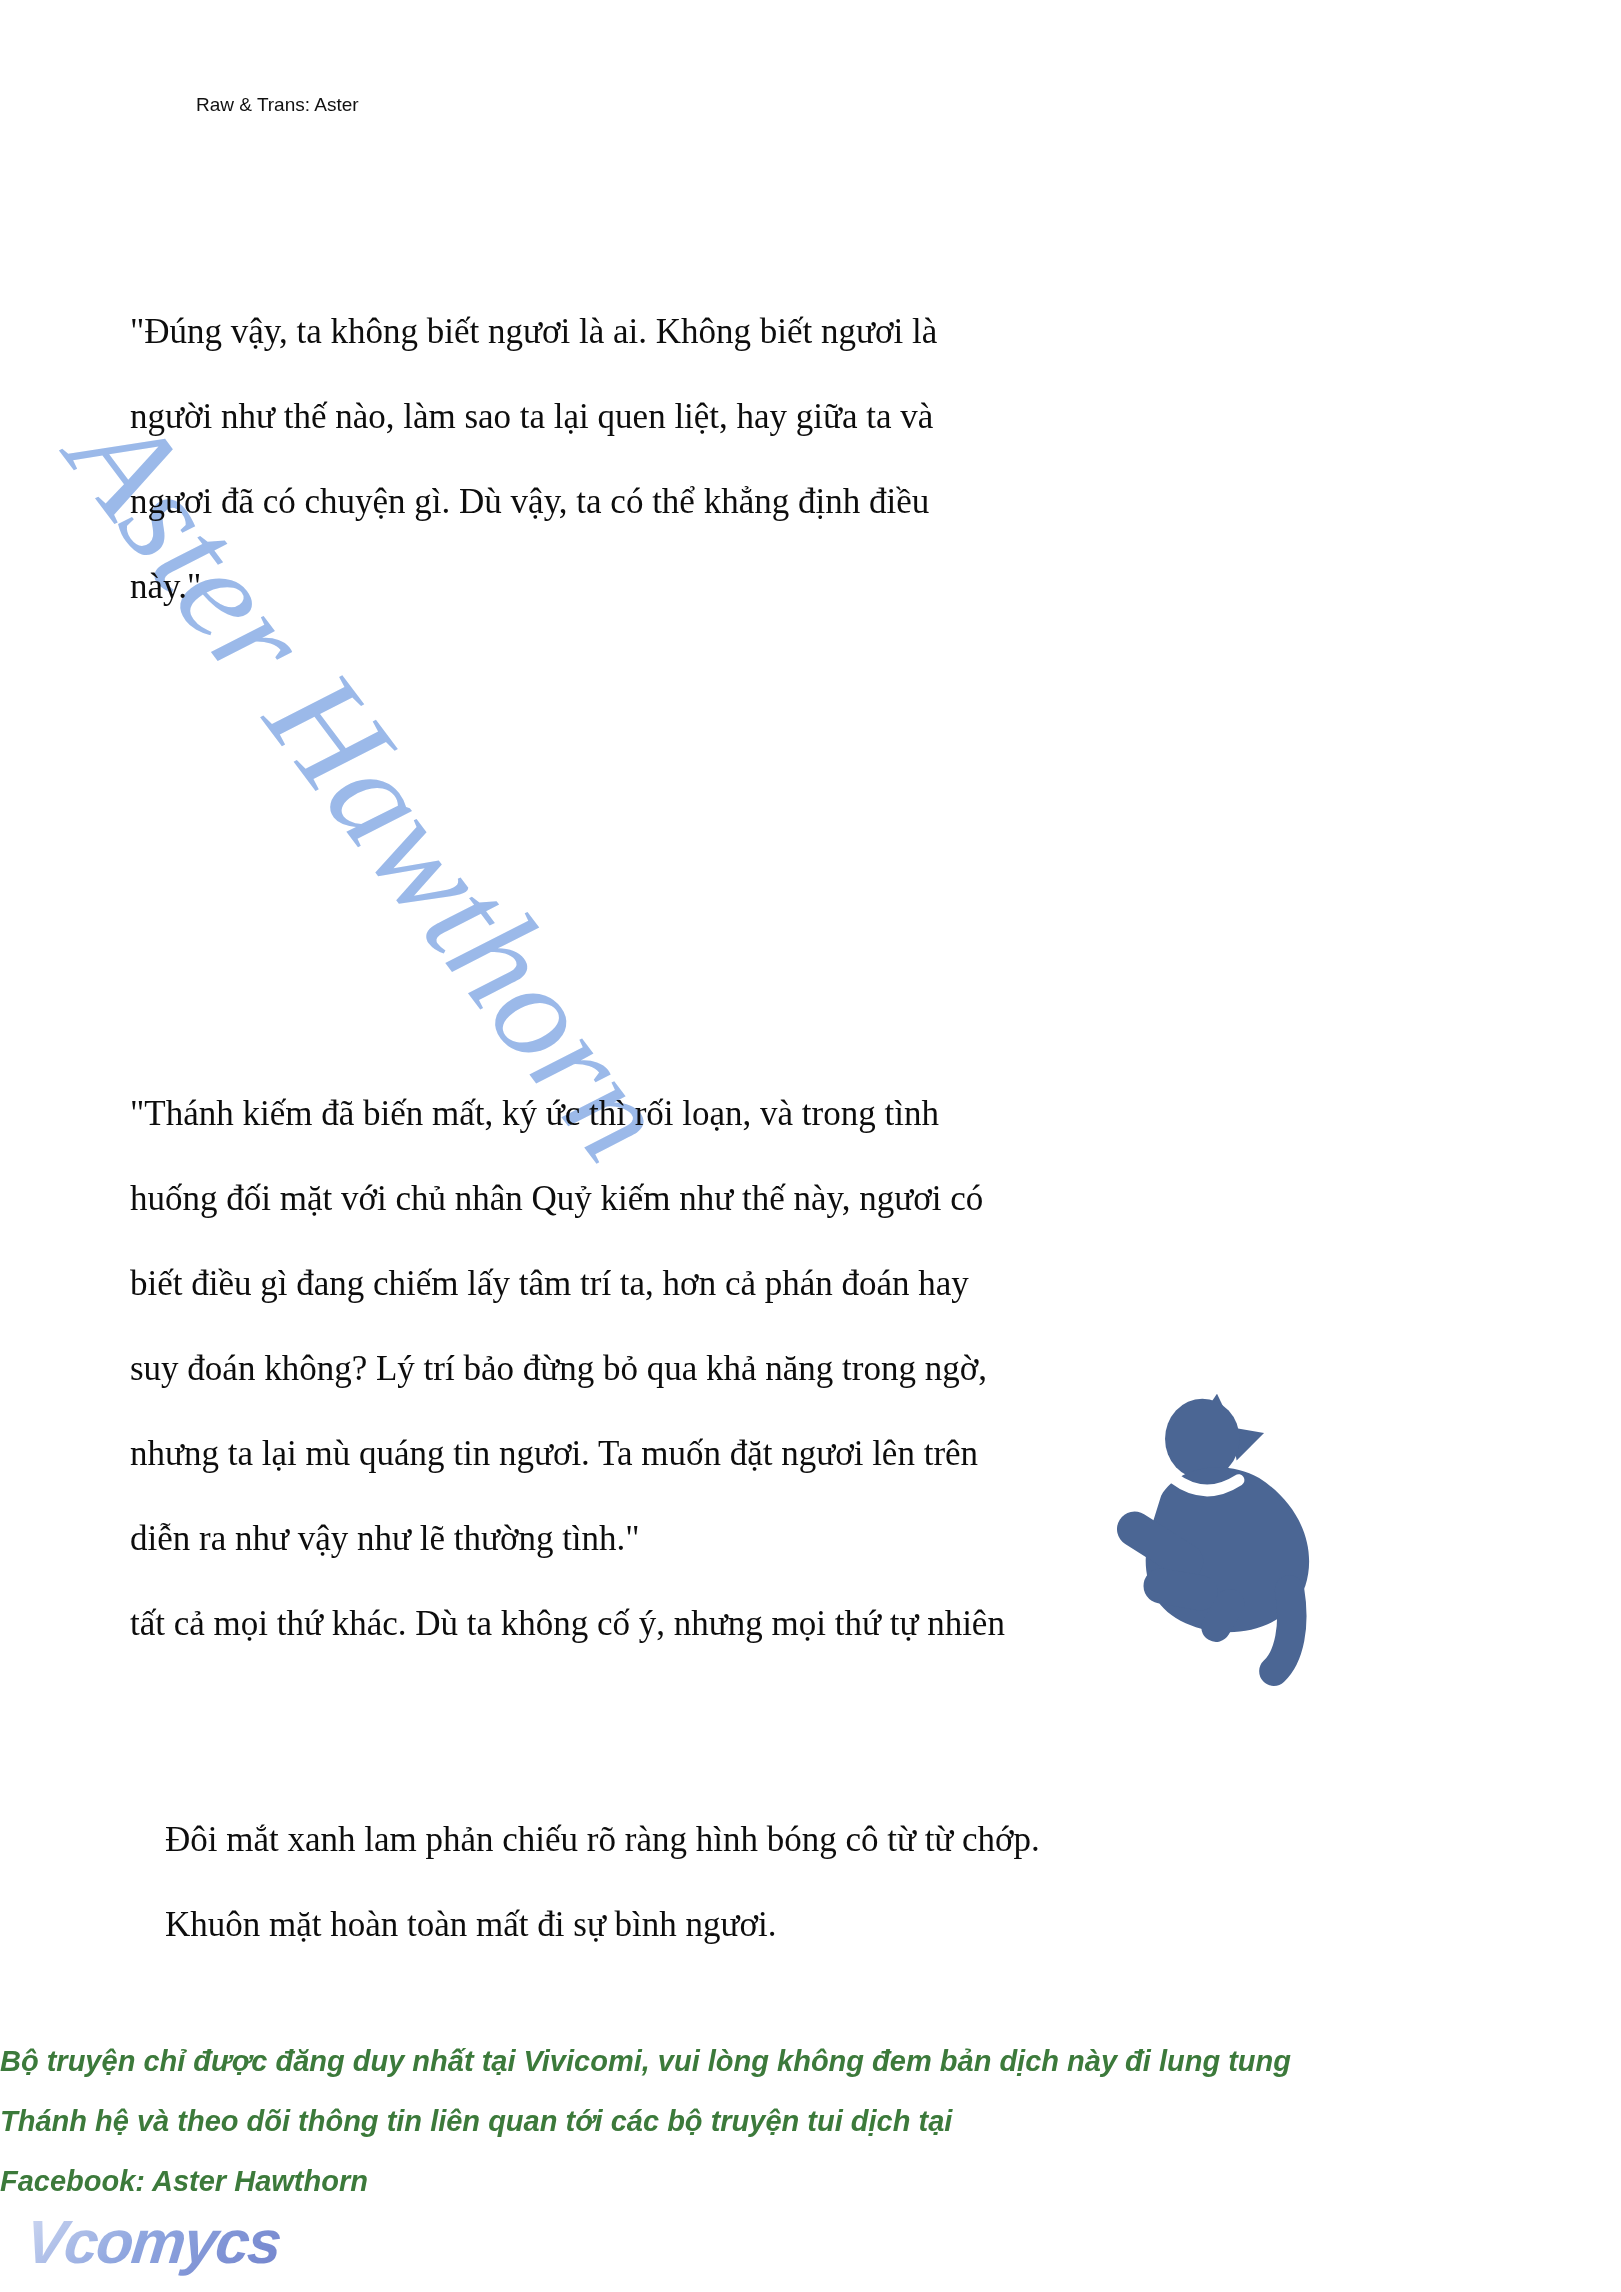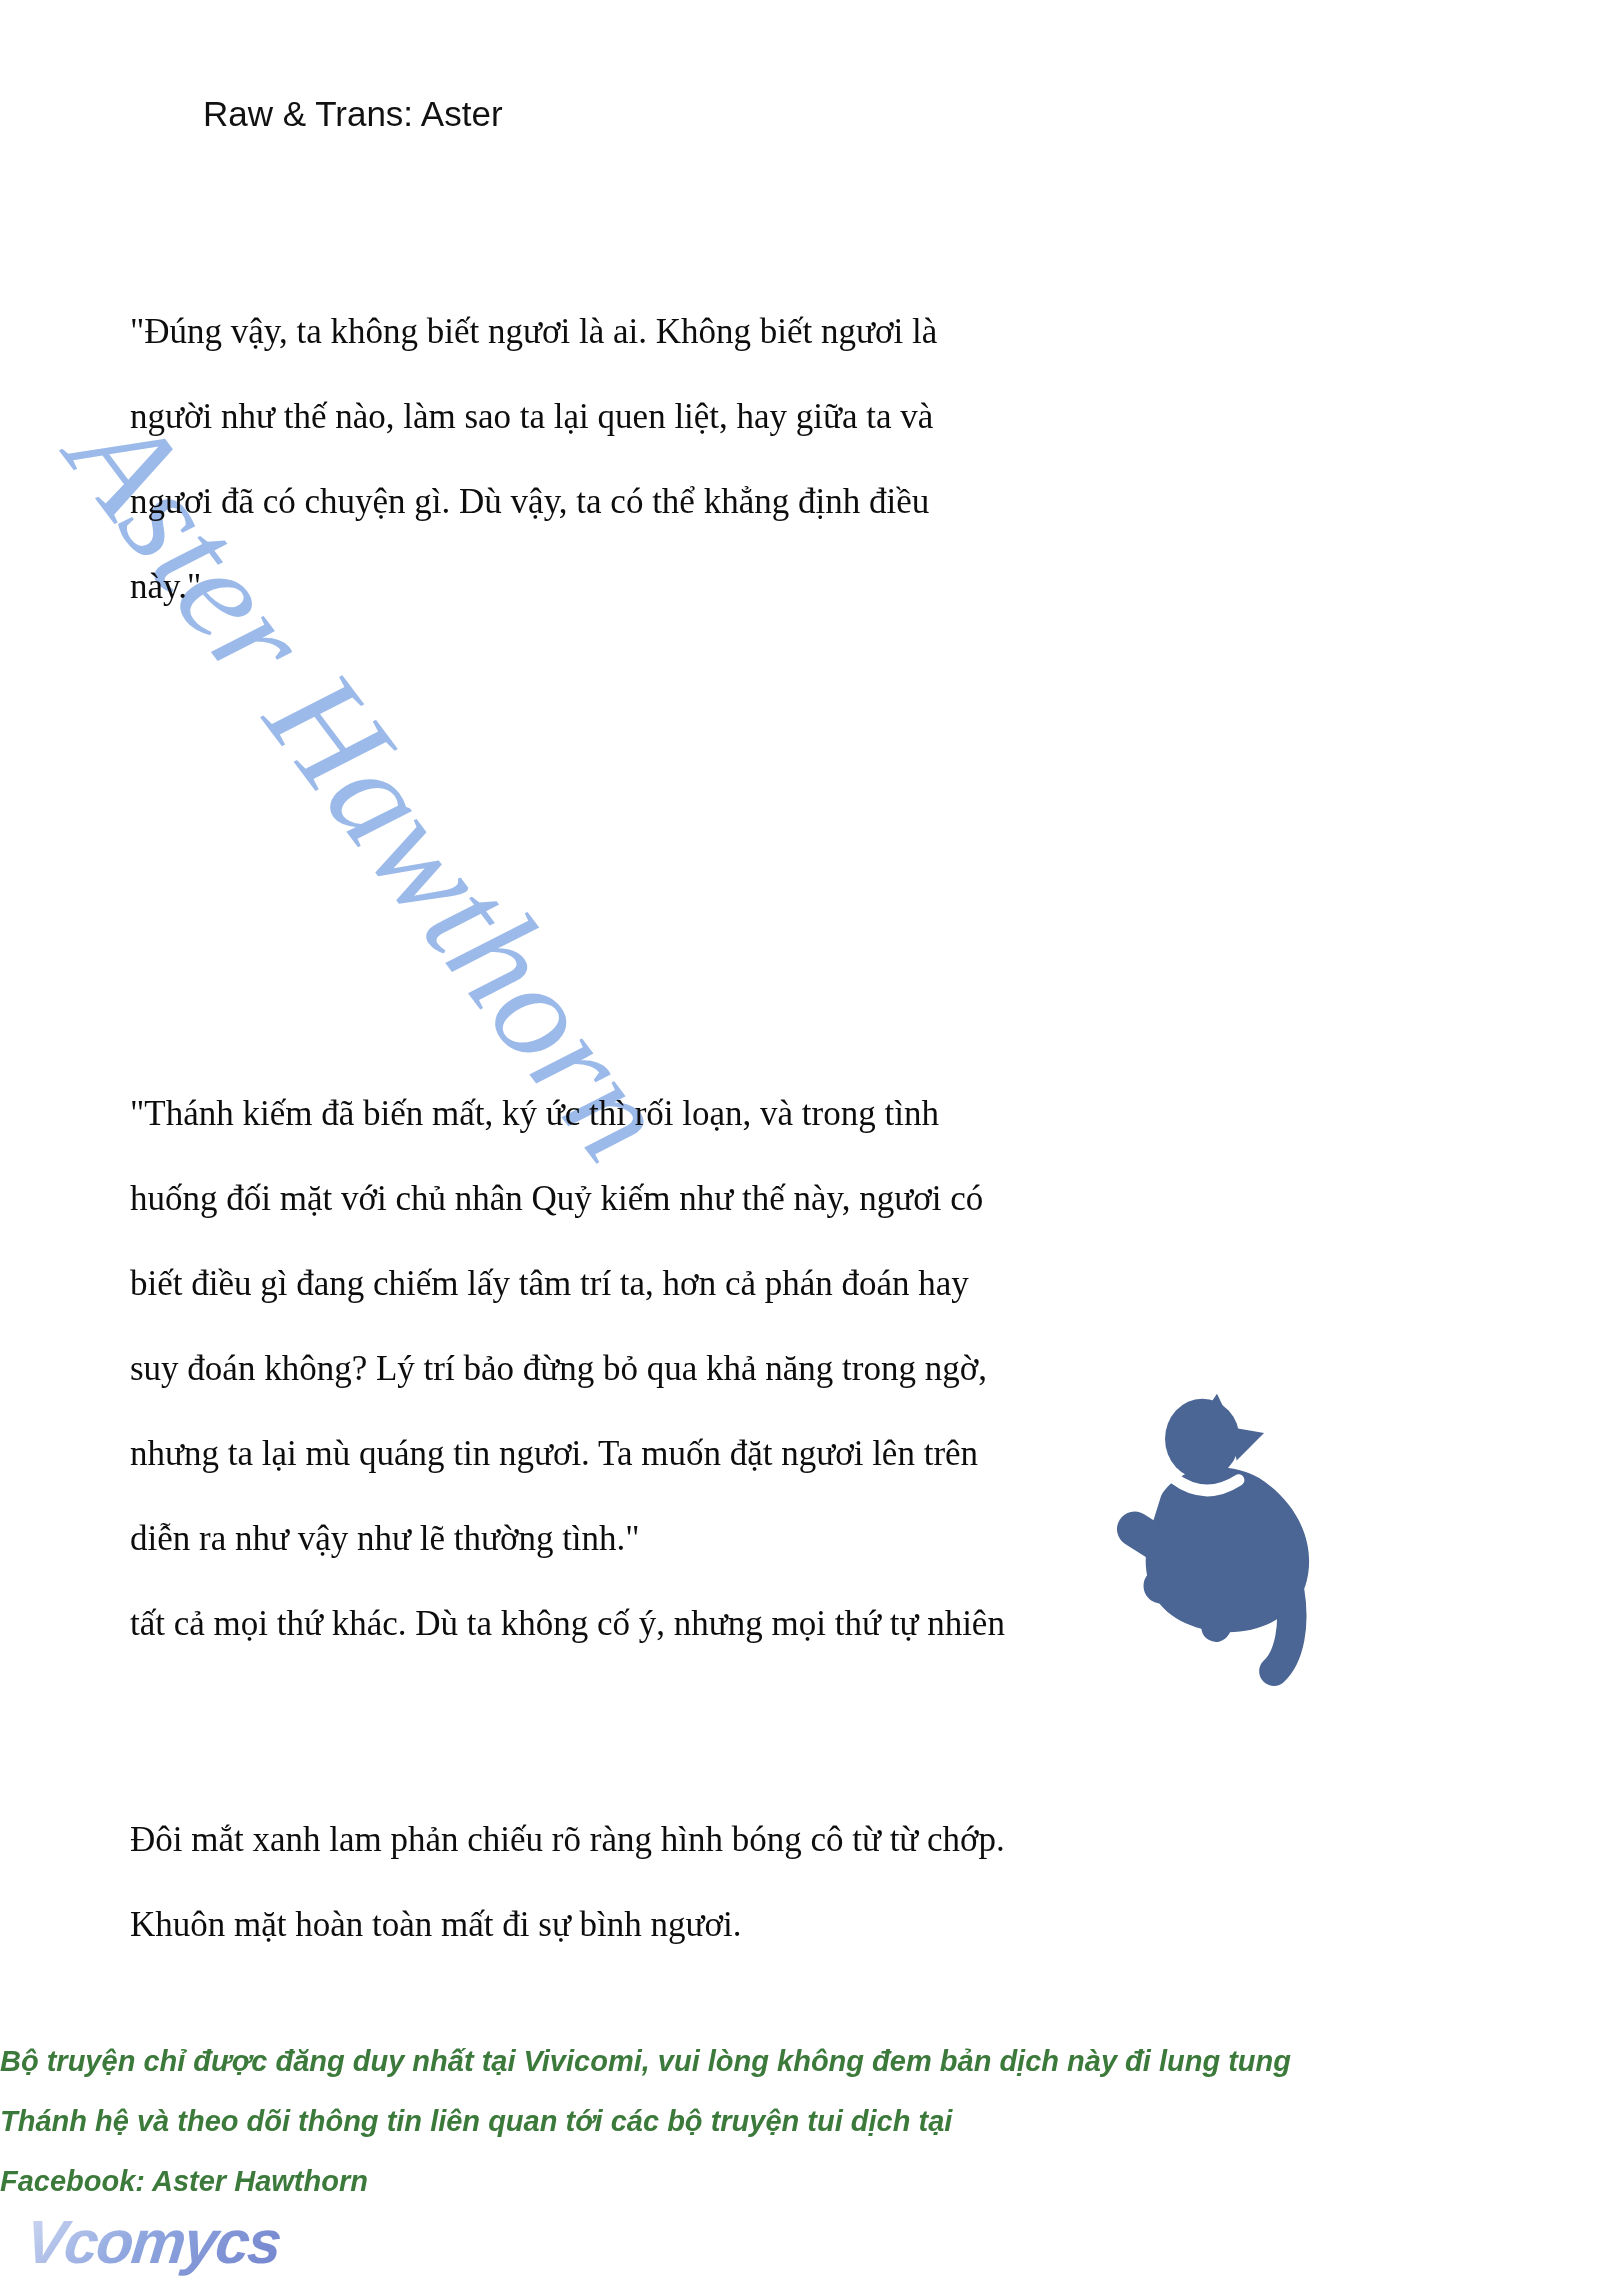--- a/index.html
+++ b/index.html
@@ -15,10 +15,9 @@
     position: absolute;
     left: 196px; top: 94px;
     font-family: "Liberation Sans", sans-serif;
-    font-size: 35px;
+    font-size: 19px;
     color: #111;
     z-index: 3;
-    margin-left: 7px;
   }
   .watermark {
     position: absolute;

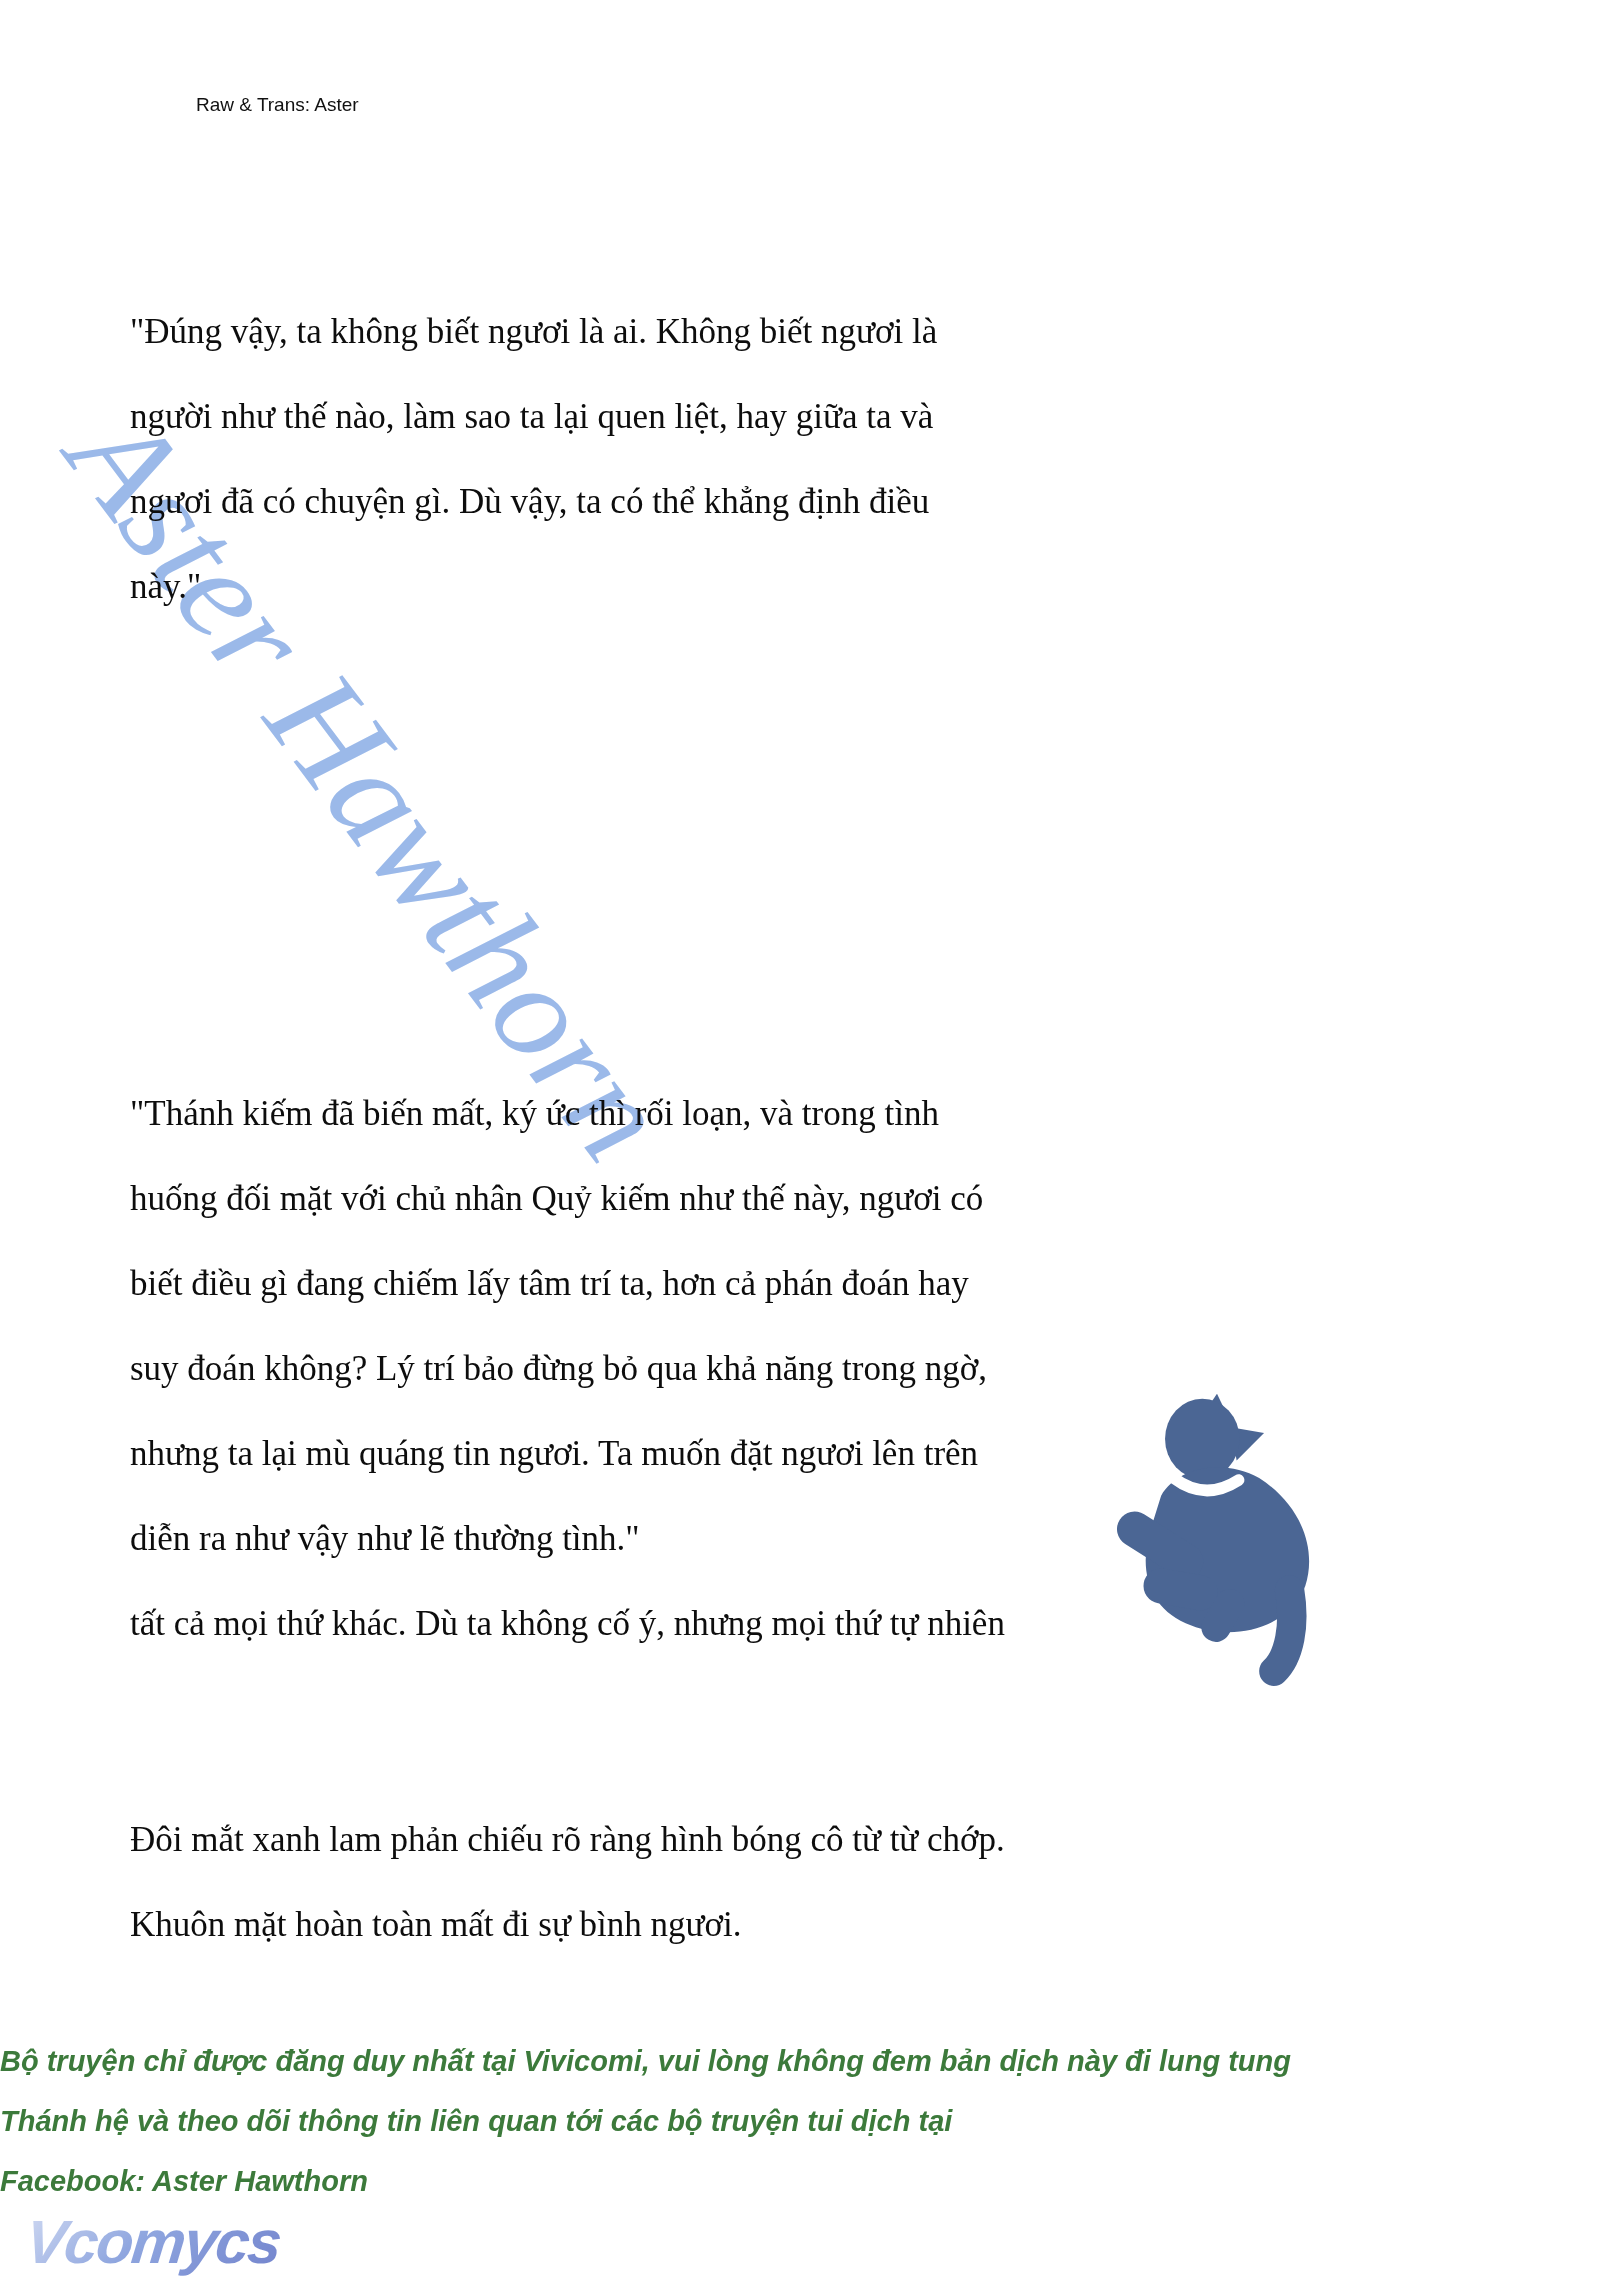--- a/index.html
+++ b/index.html
@@ -51,7 +51,7 @@
   .p1 { top: 289px; }
   .p2 { top: 763px; }
   .p3 { top: 1071px; }
-  .p4 { top: 1797px; }
+  .p4 { top: 1797px; margin-left: 35px; }
   .footer {
     position: absolute;
     left: 0; top: 2031px;

